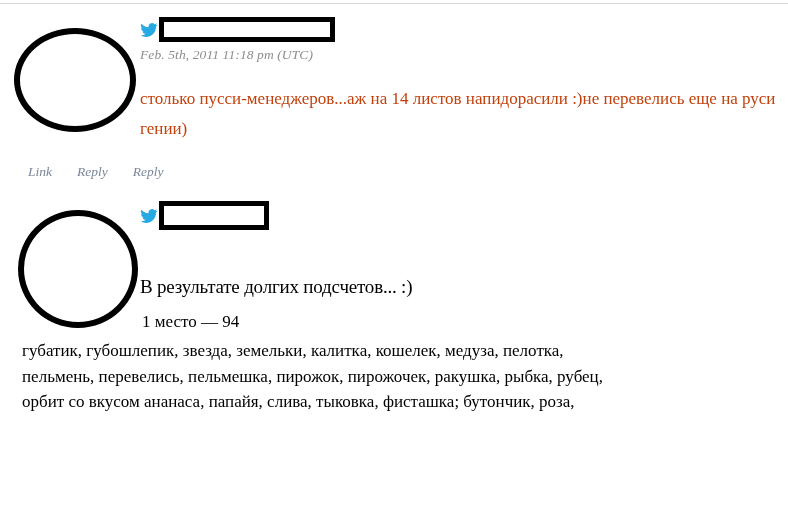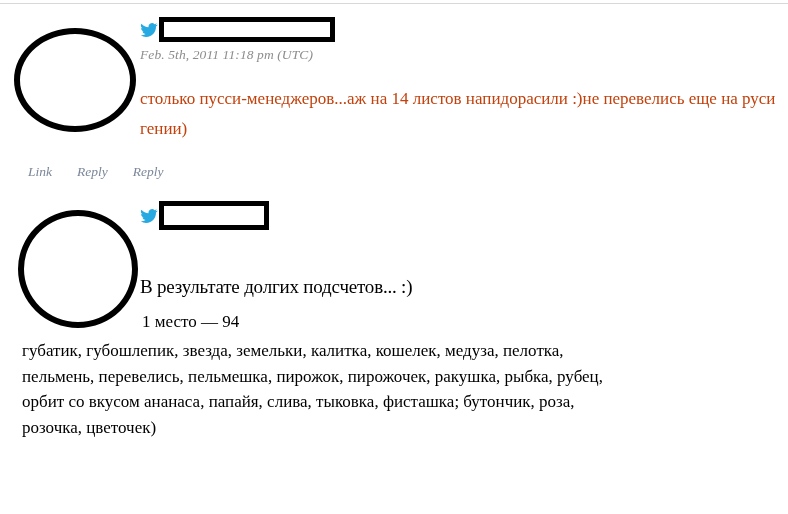--- a/index.html
+++ b/index.html
@@ -212,7 +212,6 @@
       <span class="ln">губатик, губошлепик, звезда, земельки, калитка, кошелек, медуза, пелотка,</span>
       <span class="ln">пельмень, перевелись, пельмешка, пирожок, пирожочек, ракушка, рыбка, рубец,</span>
       <span class="ln">орбит со вкусом ананаса, папайя, слива, тыковка, фисташка; бутончик, роза,</span>
-      <span class="ln">розочка, цветочек)</span>
     </div>
 
   </div>

